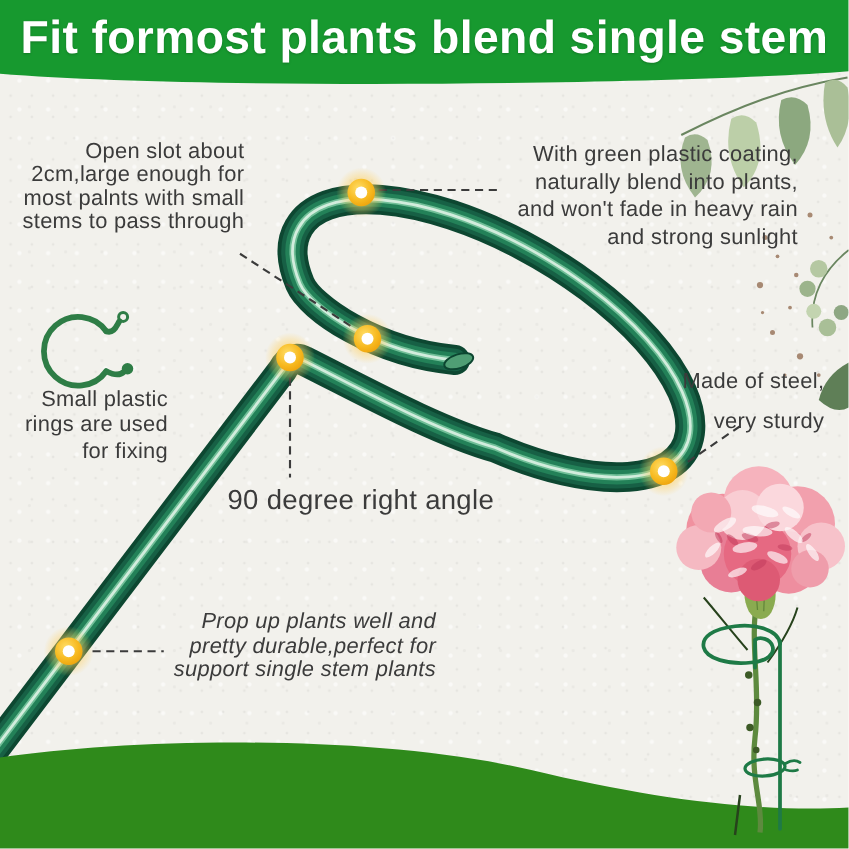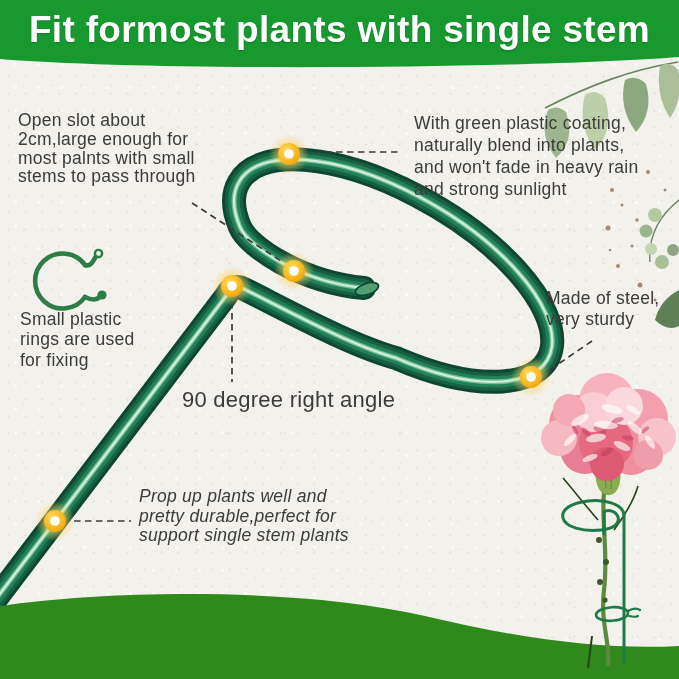--- a/index.html
+++ b/index.html
@@ -192,7 +192,7 @@
     </g>
   </svg>
 
-  <div id="banner-title">Fit formost plants with single stem</div>
+  <div id="banner-title">Fit formost plants blend single stem</div>
   <div id="co-open-slot" class="txt">Open slot about
 2cm,large enough for
 most palnts with small

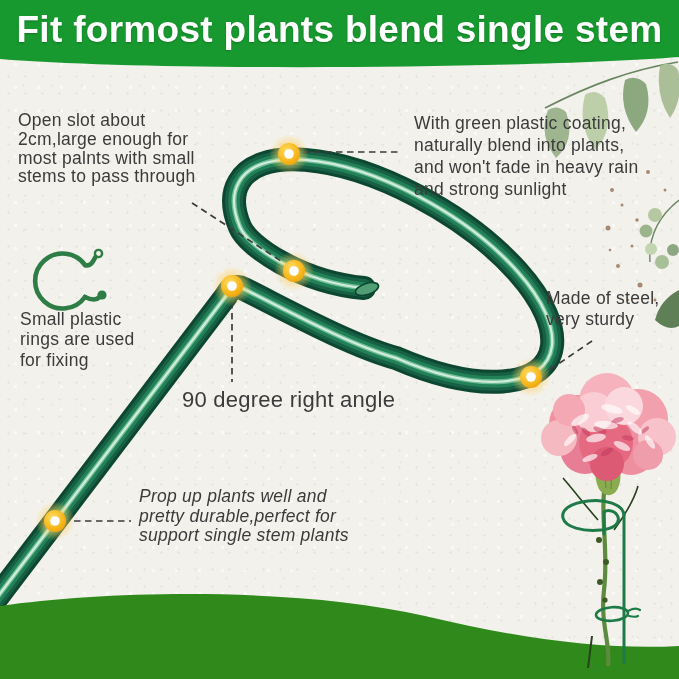--- a/index.html
+++ b/index.html
@@ -15,7 +15,7 @@
     background-position:0 0,9px 13px,4px 7px;
   }
   #art{position:absolute;left:0;top:0;}
-  .txt{position:absolute;color:#3b3b3b;white-space:pre-line;letter-spacing:.25px;}
+  .txt{position:absolute;color:#3b3b3b;white-space:pre-line;letter-spacing:.25px;text-align:right;}
   #banner-title{
     position:absolute;left:0;top:9px;width:679px;text-align:center;
     color:#ffffff;font-size:37px;font-weight:700;letter-spacing:.3px;

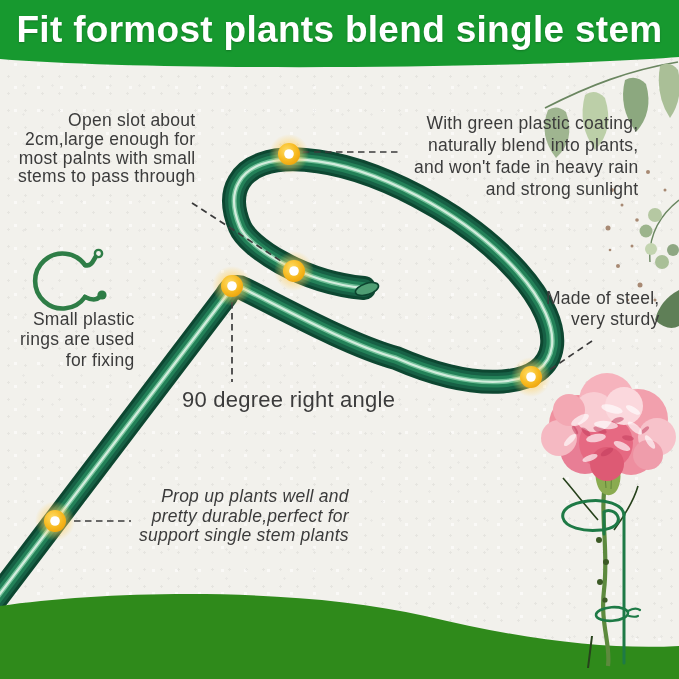--- a/index.html
+++ b/index.html
@@ -25,7 +25,7 @@
   #co-coating {left:414px;top:112px;font-size:17.5px;line-height:22px;}
   #co-rings   {left:20px;top:309px;font-size:17.5px;line-height:20.4px;}
   #co-angle   {left:182px;top:387px;font-size:22px;}
-  #co-steel   {left:546px;top:288px;font-size:17.5px;line-height:21px;}
+  #co-steel   {left:546px;top:288px;font-size:17.5px;line-height:32px;}
   #co-prop    {left:139px;top:487px;font-size:17.5px;line-height:19.6px;font-style:italic;}
 </style>
 </head>

